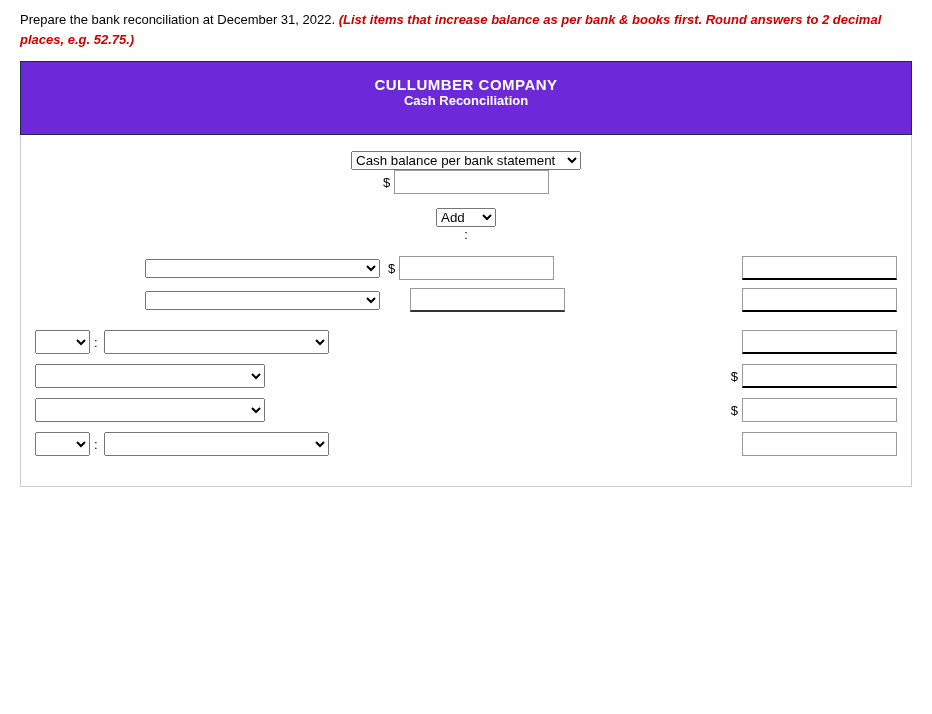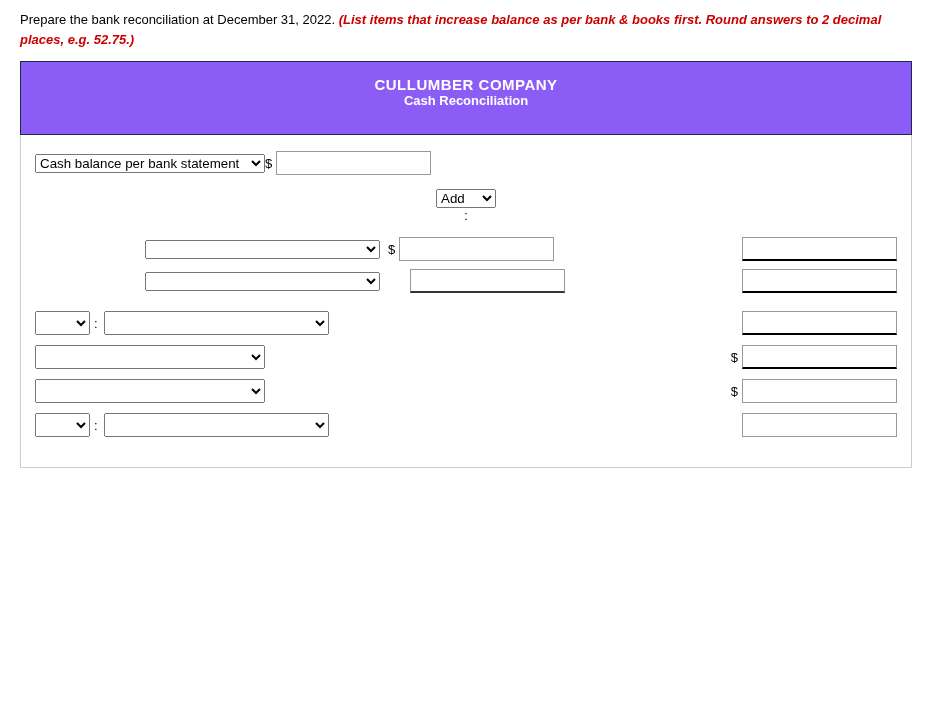--- a/index.html
+++ b/index.html
@@ -27,7 +27,7 @@
       font-style: italic;
     }
     .header-box {
-      background-color: #8b5cf6;
+      background-color: #6d28d9;
       color: #fff;
       text-align: center;
       padding: 14px 10px 16px 10px;

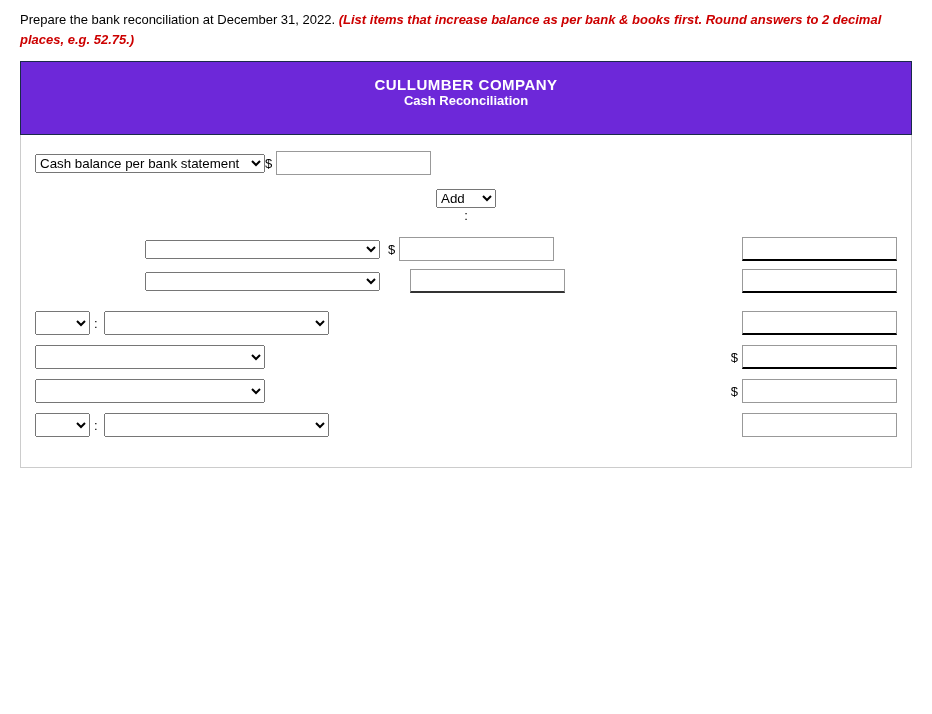--- a/index.html
+++ b/index.html
@@ -82,6 +82,7 @@
       display: flex;
       align-items: center;
       margin-bottom: 14px;
+      flex-direction: column;
     }
     .cash-balance-left select {
       min-width: 230px;

